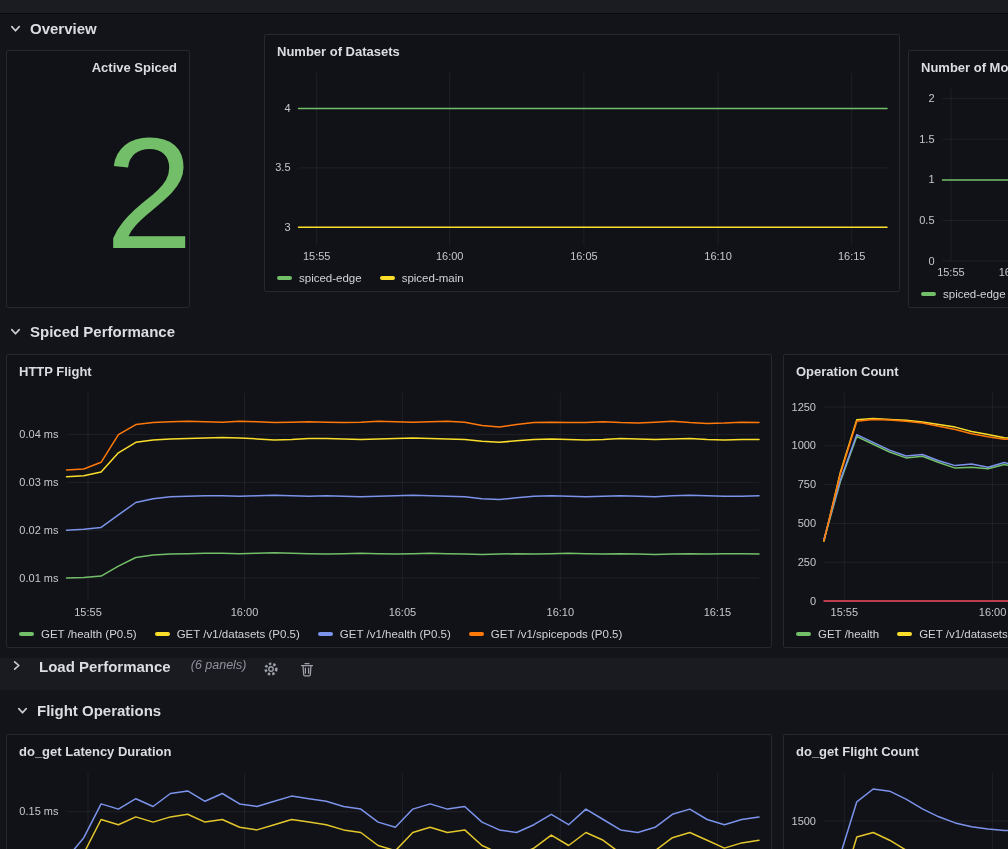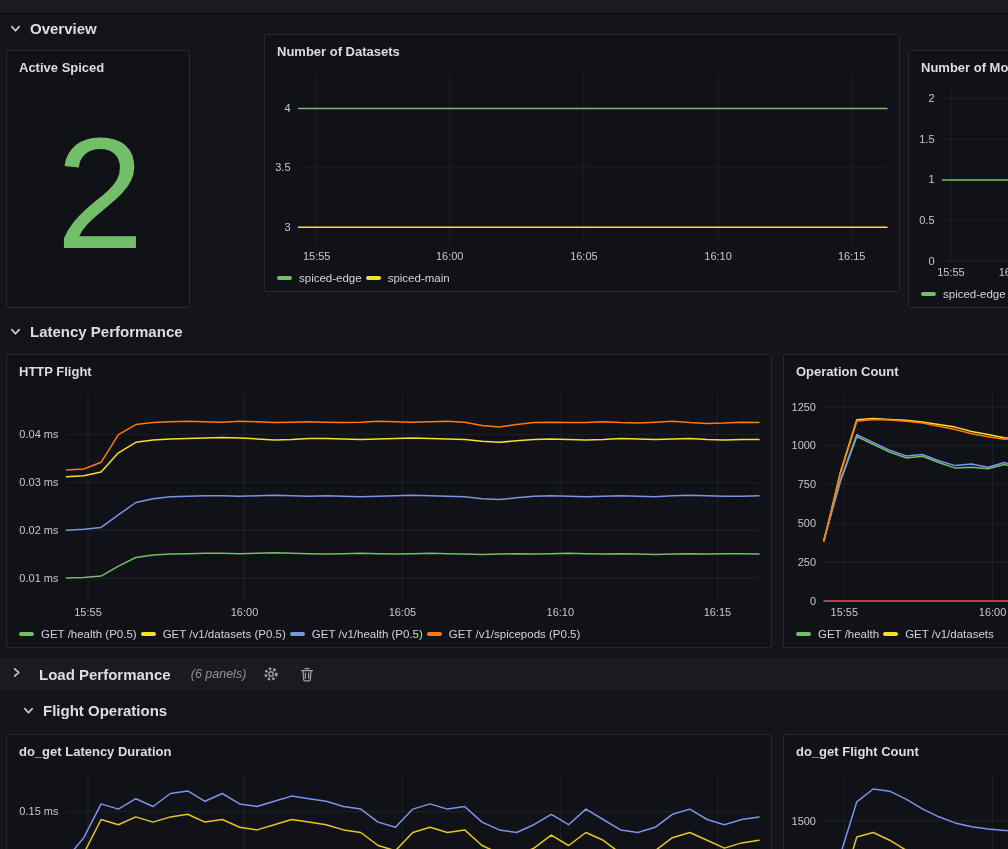--- a/index.html
+++ b/index.html
@@ -38,7 +38,7 @@
     <span>Overview</span>
   </div>
 
-  <div class="panel" style="left:6px;top:50px;width:184px;height:258px;">
+  <div class="panel" style="left:6px;top:50px;width:184px;height:258px;align-items:flex-end;">
     <div class="ptitle">Active Spiced</div>
     <div class="statbody">
       <span class="statvalue" style="color:#73bf69;">2</span>

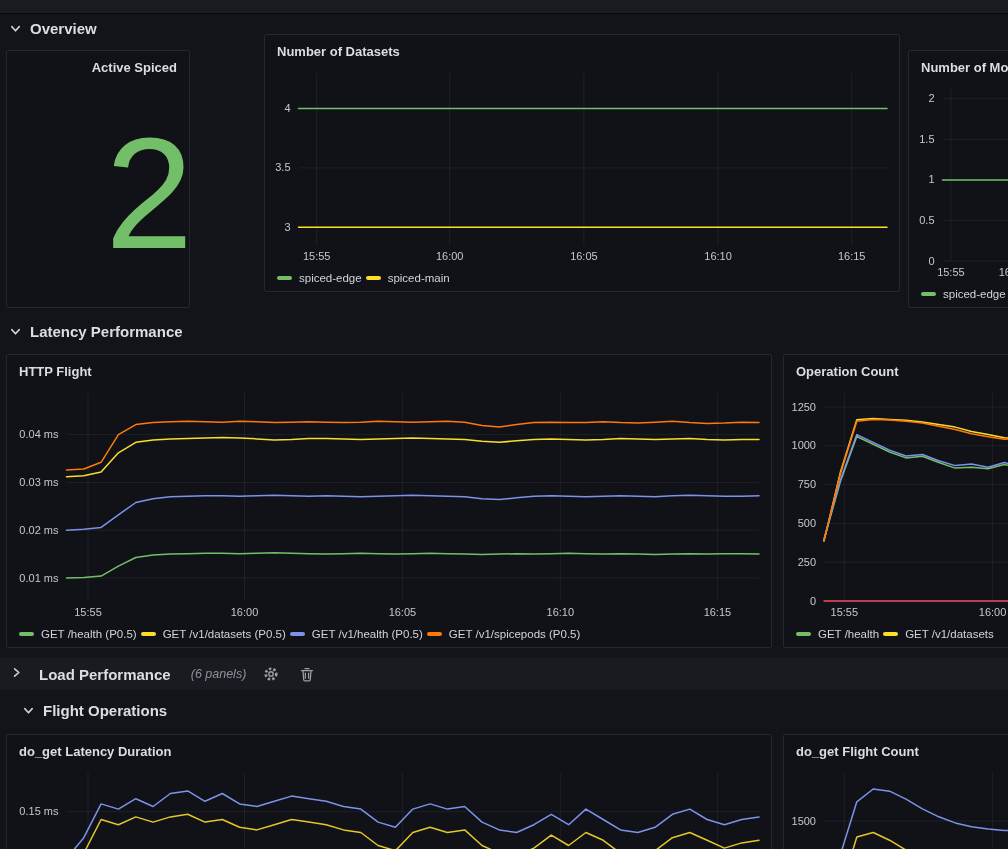--- a/index.html
+++ b/index.html
@@ -16,7 +16,7 @@
   .ptitle{padding:8px 12px 2px 12px;font-size:13px;font-weight:600;color:#dcdde3;line-height:18px;white-space:nowrap;cursor:pointer;}
   .chart{flex:1;display:flex;flex-direction:column;min-height:0;}
   .chart svg{display:block;flex:1;}
-  .legend{height:26px;display:flex;align-items:center;gap:4px;padding:0 12px;overflow:hidden;flex:none;}
+  .legend{height:26px;display:flex;align-items:center;gap:18px;padding:0 12px;overflow:hidden;flex:none;}
   .legend-item{display:flex;align-items:center;gap:7px;font-size:11.5px;color:#d2d3da;white-space:nowrap;cursor:pointer;}
   .swatch{width:15px;height:4px;border-radius:2px;flex:none;}
   .statbody{flex:1;display:flex;align-items:center;justify-content:center;}

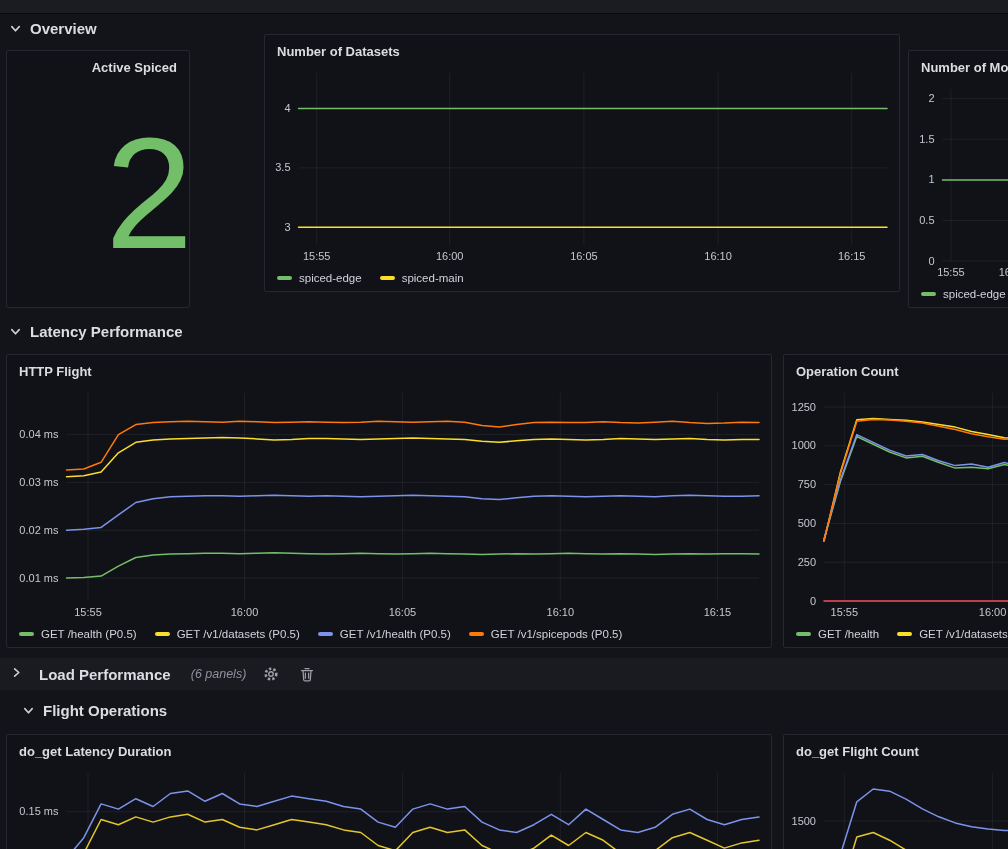--- a/index.html
+++ b/index.html
@@ -116,7 +116,7 @@
           <polyline points="3,5 7,9.5 11,5" fill="none" stroke="#cfd0d6" stroke-width="1.7" stroke-linecap="round" stroke-linejoin="round"></polyline>
         </svg>
     </span>
-    <span>Latency Performance</span>
+    <span>Spiced Performance</span>
   </div>
 
   <div class="panel" style="left:6px;top:354px;width:766px;height:294px;">

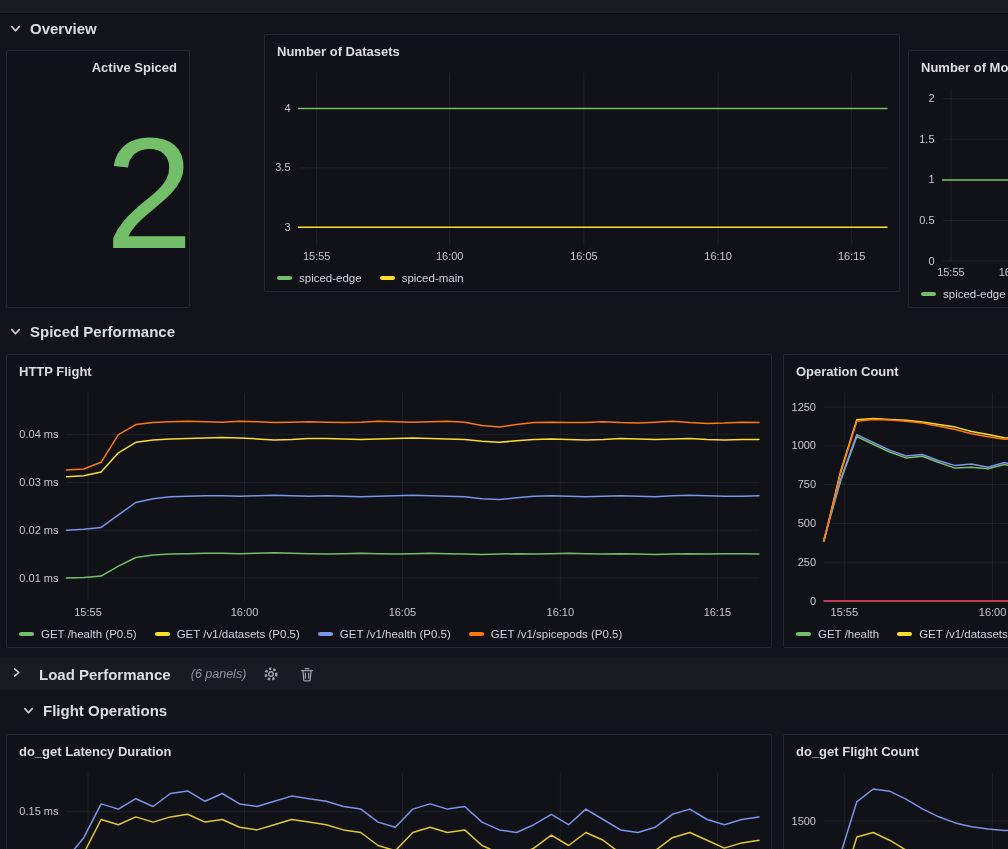--- a/index.html
+++ b/index.html
@@ -8,7 +8,7 @@
   .topstrip{position:absolute;left:0;top:0;width:1008px;height:14px;background:#1b1c22;border-bottom:1px solid #08090c;box-sizing:border-box;}
   .rowhdr{position:absolute;display:flex;align-items:center;gap:8px;color:#dcdde3;font-weight:700;font-size:15px;cursor:pointer;}
   .rowhdr .chev{display:flex;align-items:center;}
-  .rowbar{position:absolute;left:0;width:1008px;height:32px;background:#1a1b21;display:flex;align-items:center;padding:0 10px;box-sizing:border-box;gap:14px;}
+  .rowbar{position:absolute;left:0;width:1008px;height:32px;background:#1a1b21;display:flex;align-items:flex-start;padding:0 10px;box-sizing:border-box;gap:14px;}
   .rowbar .title{color:#dcdde3;font-weight:700;font-size:15px;margin-left:2px;}
   .rowbar .pcount{color:#8e909b;font-size:12.5px;font-style:italic;margin-left:6px;}
   .rowbar .icon-btn{display:flex;align-items:center;justify-content:center;width:22px;height:22px;cursor:pointer;}

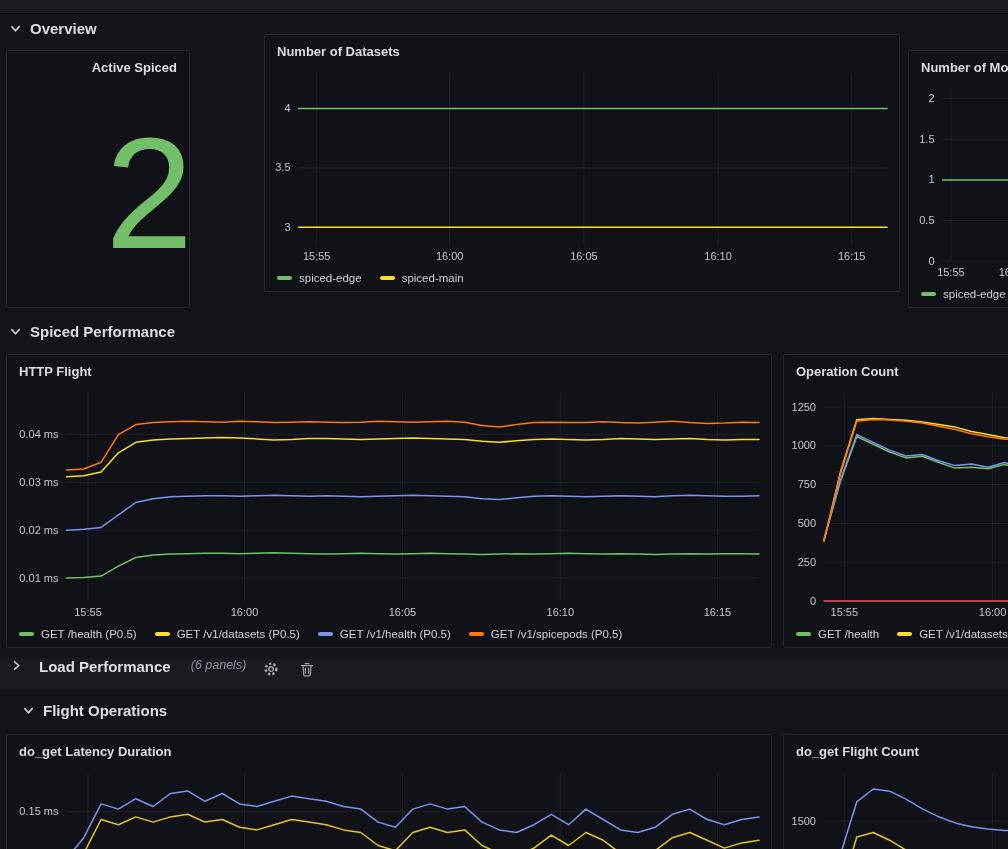--- a/index.html
+++ b/index.html
@@ -227,7 +227,7 @@
     </span>
   </div>
 
-  <div class="rowhdr" style="left:22px;top:697px;height:26px;justify-content:center;">
+  <div class="rowhdr" style="left:16px;top:697px;height:26px;justify-content:center;">
     <span class="chev">
       <svg width="13" height="13" viewBox="0 0 14 14">
           <polyline points="3,5 7,9.5 11,5" fill="none" stroke="#cfd0d6" stroke-width="1.7" stroke-linecap="round" stroke-linejoin="round"></polyline>

